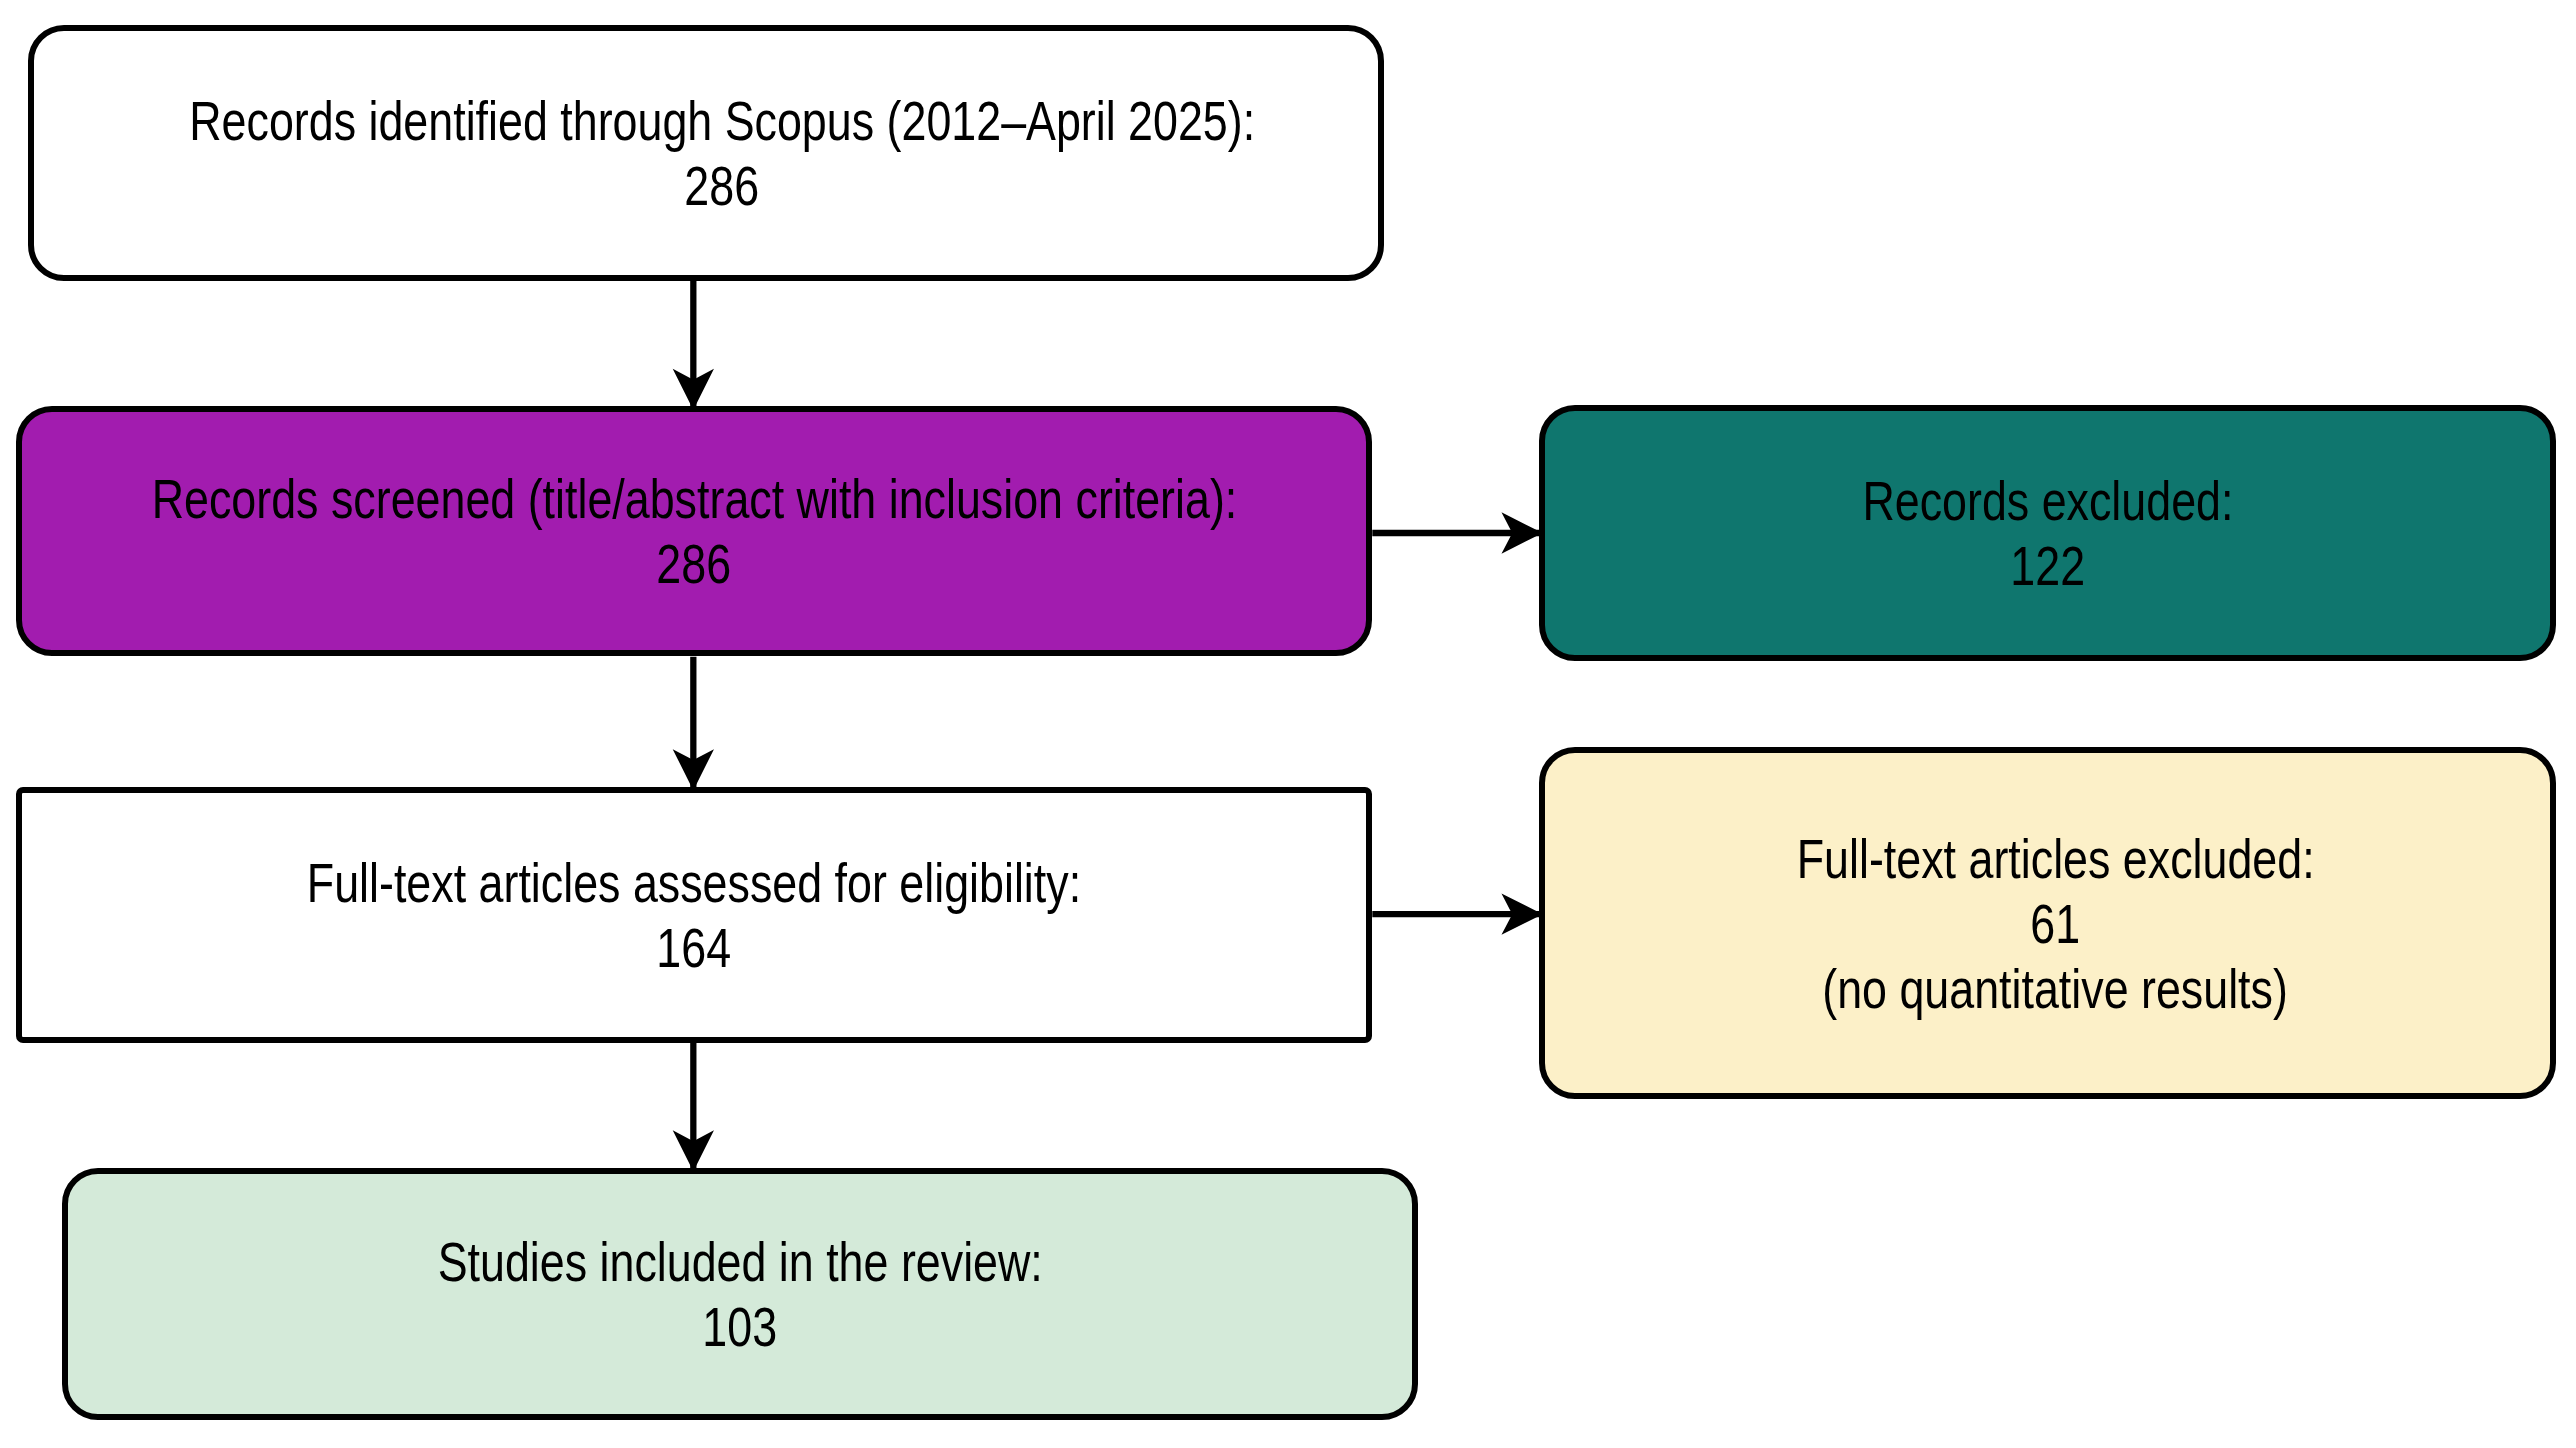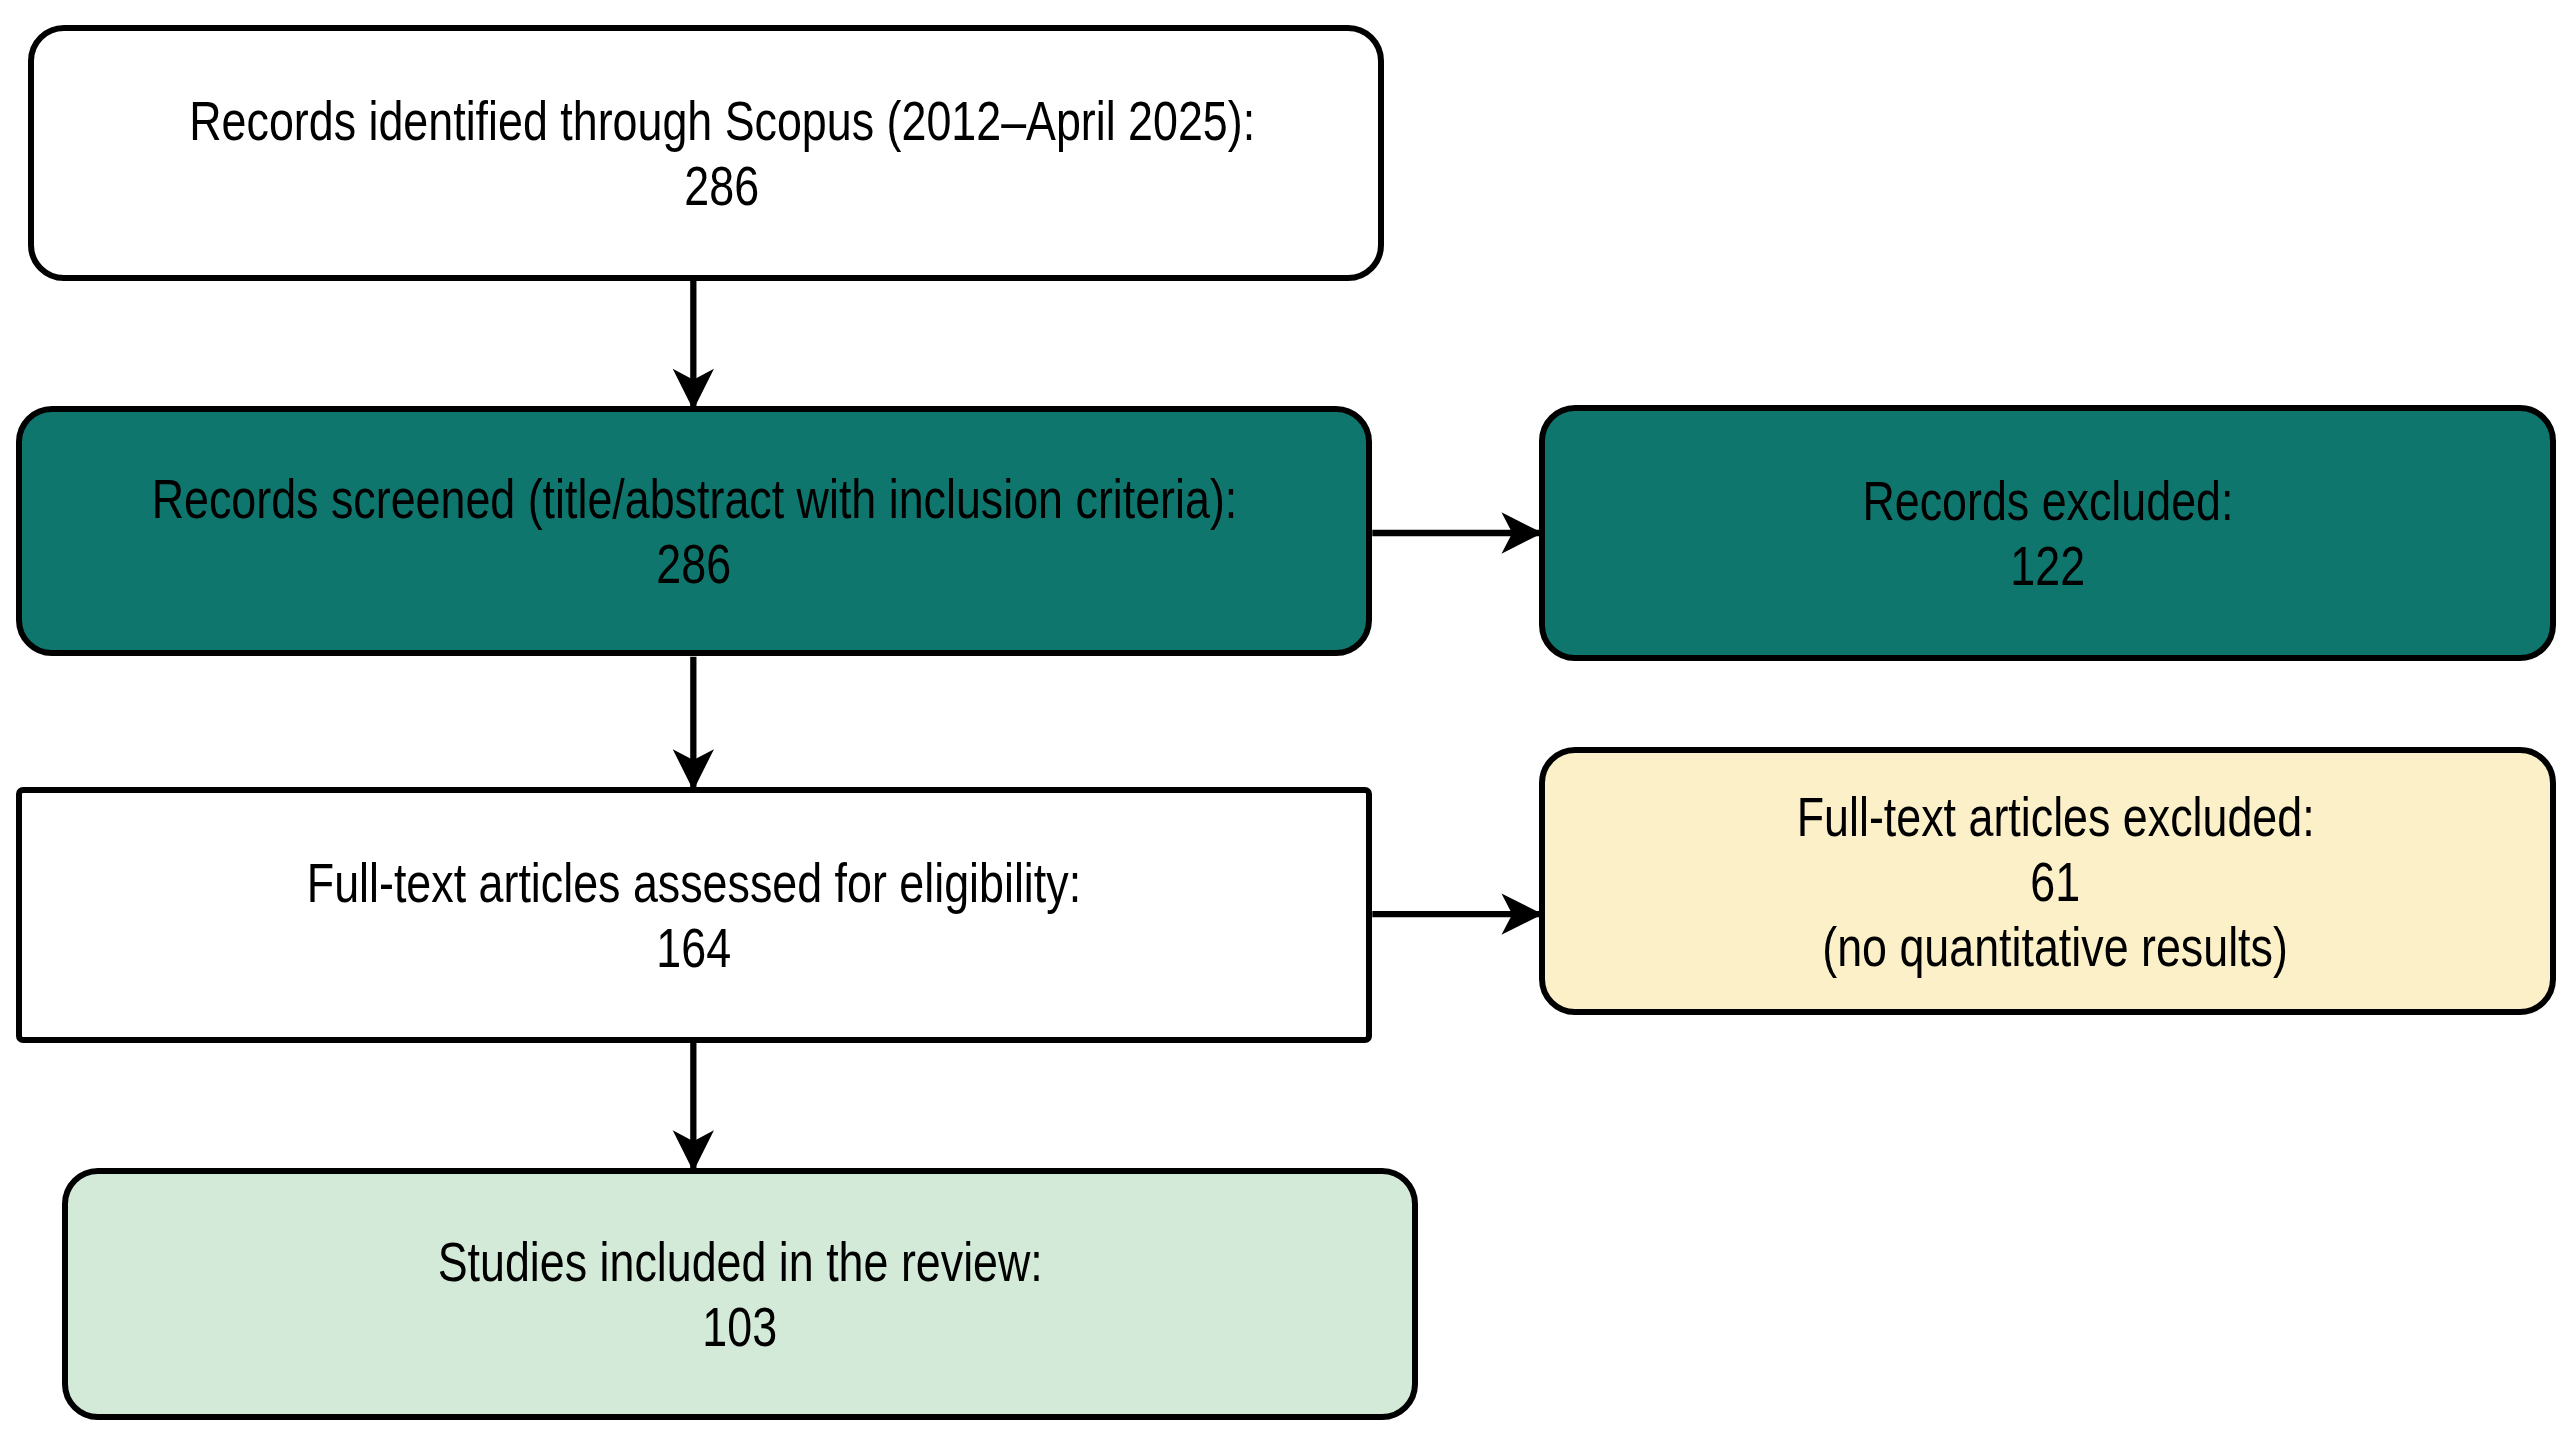--- a/index.html
+++ b/index.html
@@ -75,7 +75,7 @@
     <span class="line">286</span>
   </div>
 
-  <div class="box b-screened" style="background-color: #0f766e;">
+  <div class="box b-screened" style="background-color: #a21caf;">
     <span class="line">Records screened (title/abstract with inclusion criteria):</span>
     <span class="line">286</span>
   </div>

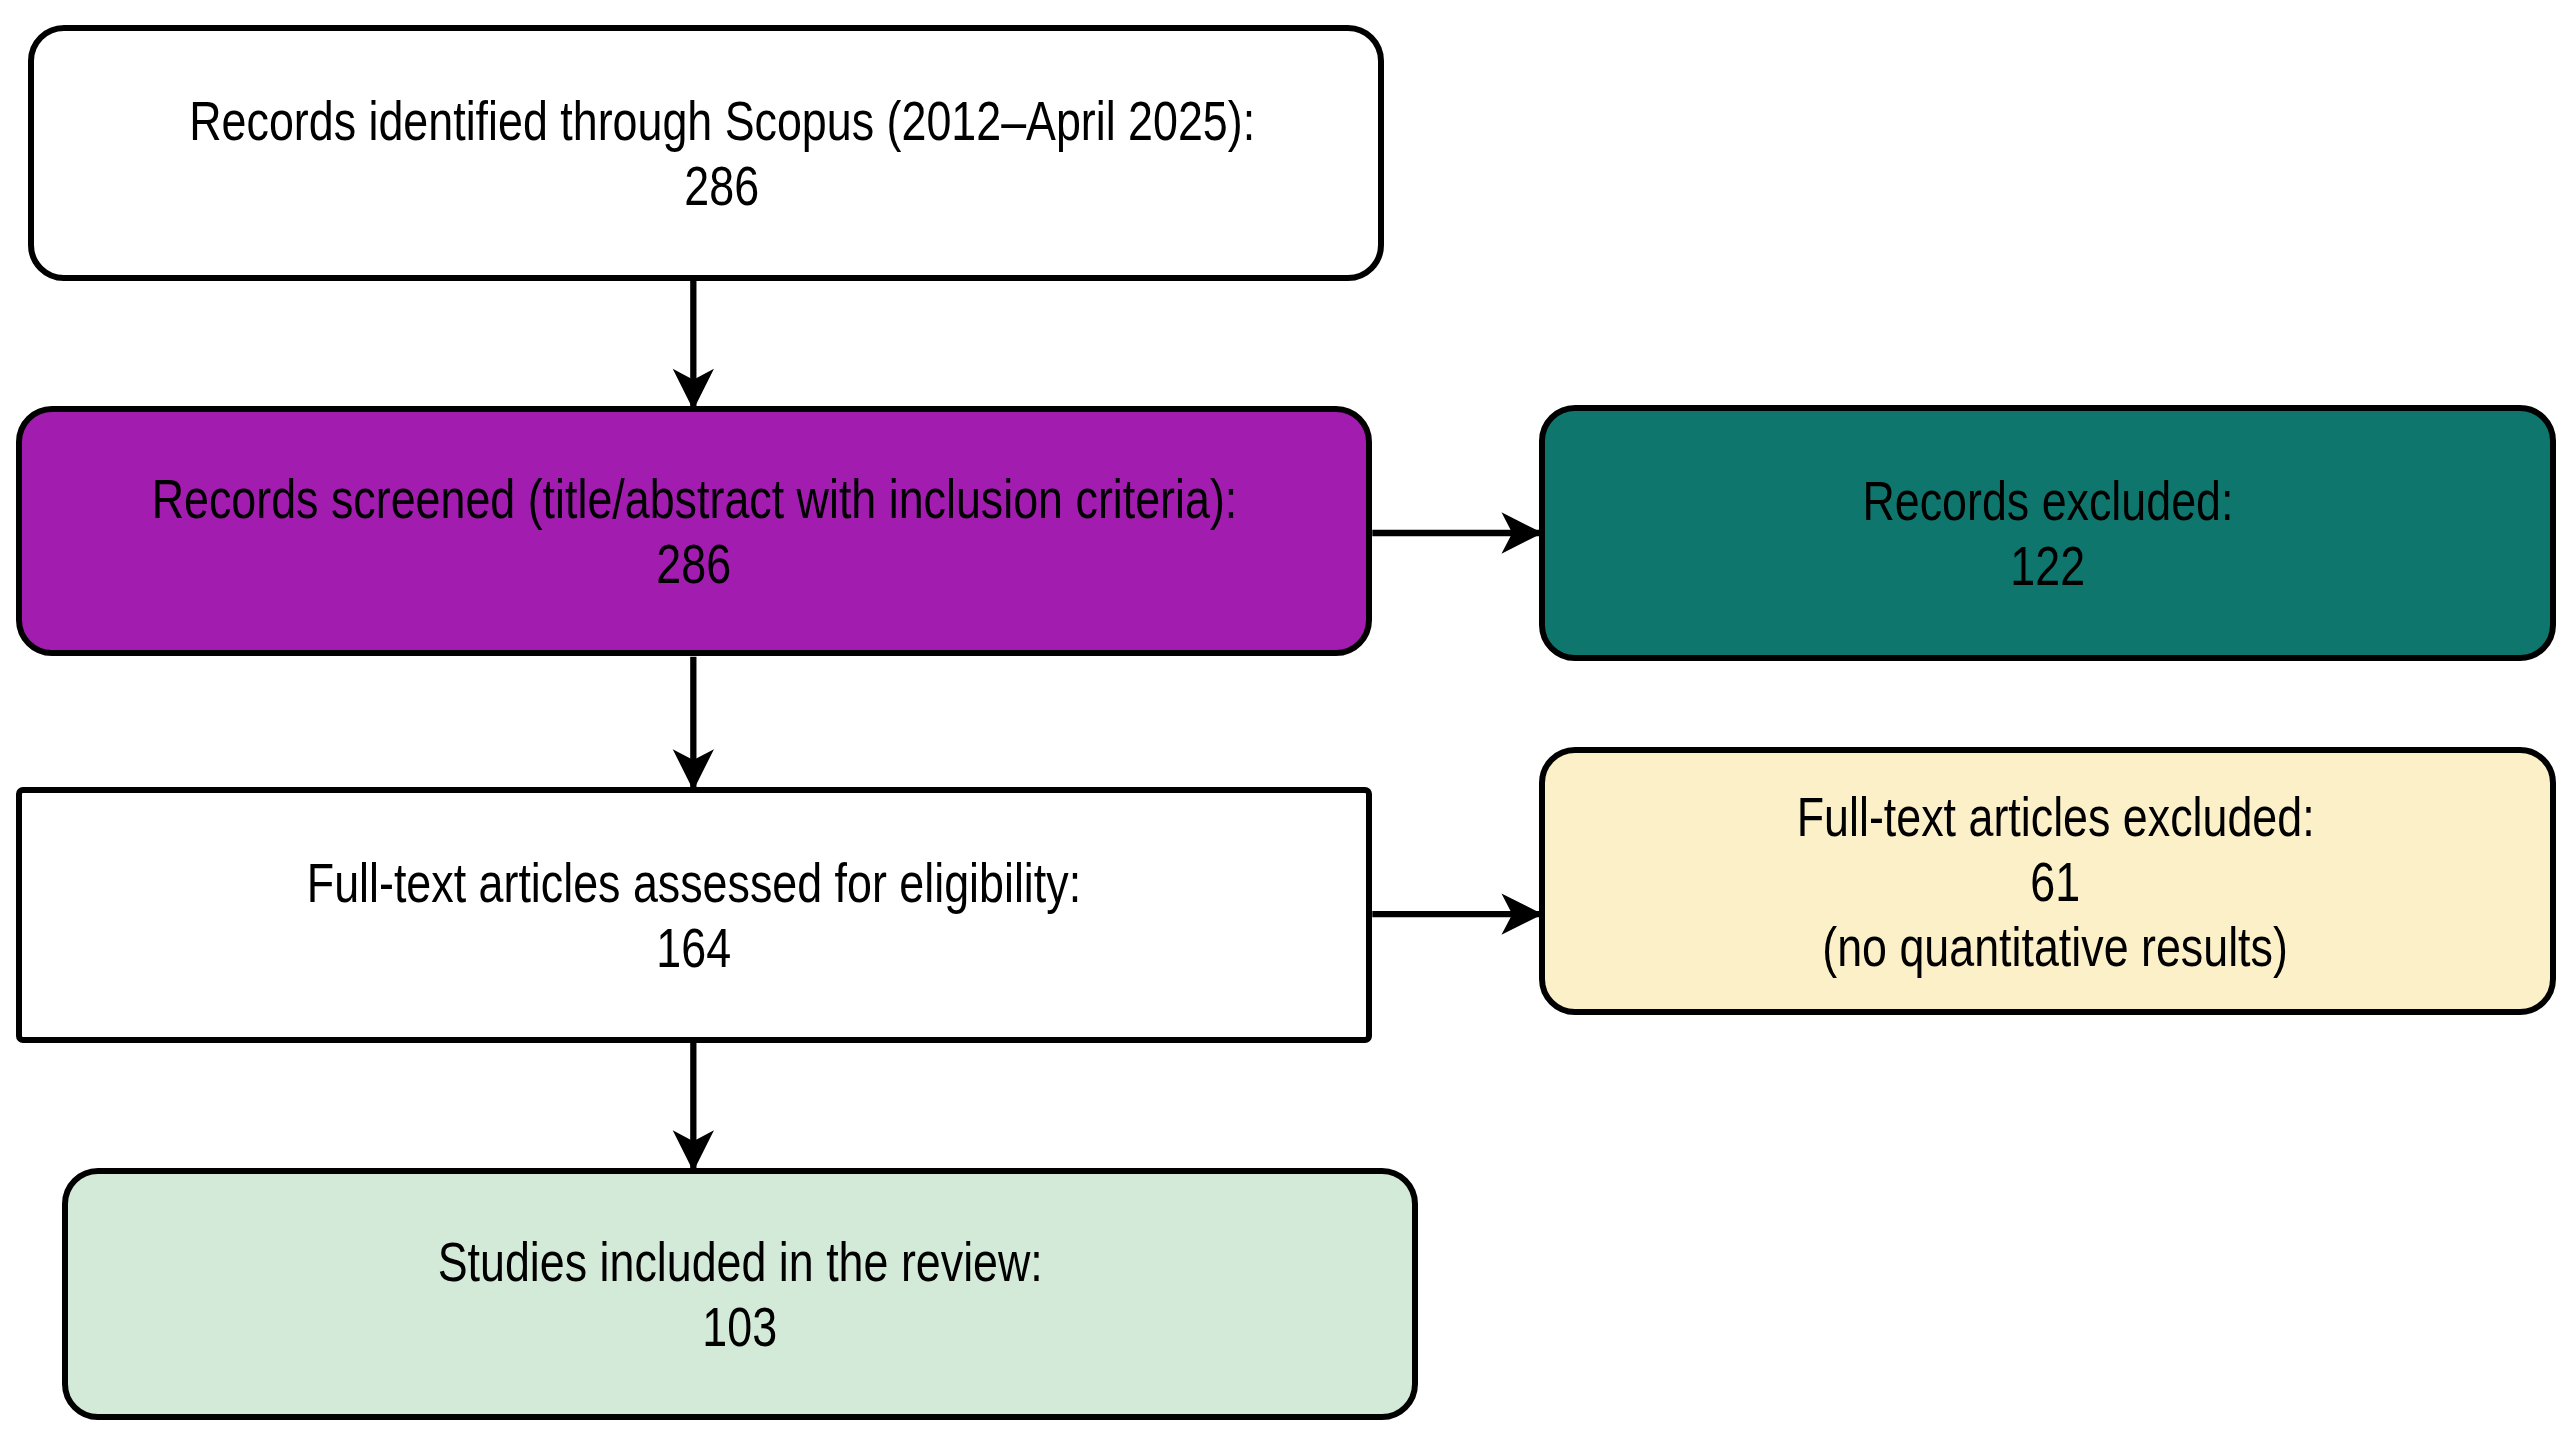--- a/index.html
+++ b/index.html
@@ -50,7 +50,7 @@
   .b-included   { left: 16px;   top: 1168px; width: 1356px; height: 252px; margin-left: 46px; }
   
   .b-rec-excl   { left: 1539px; top: 405px;  width: 1017px; height: 256px; }
-  .b-ft-excl    { left: 1539px; top: 747px;  width: 1017px; height: 268px; padding-left: 16px; }
+  .b-ft-excl    { left: 1539px; top: 747px;  width: 1017px; height: 352px; padding-left: 16px; }
 </style>
 </head>
 <body>

